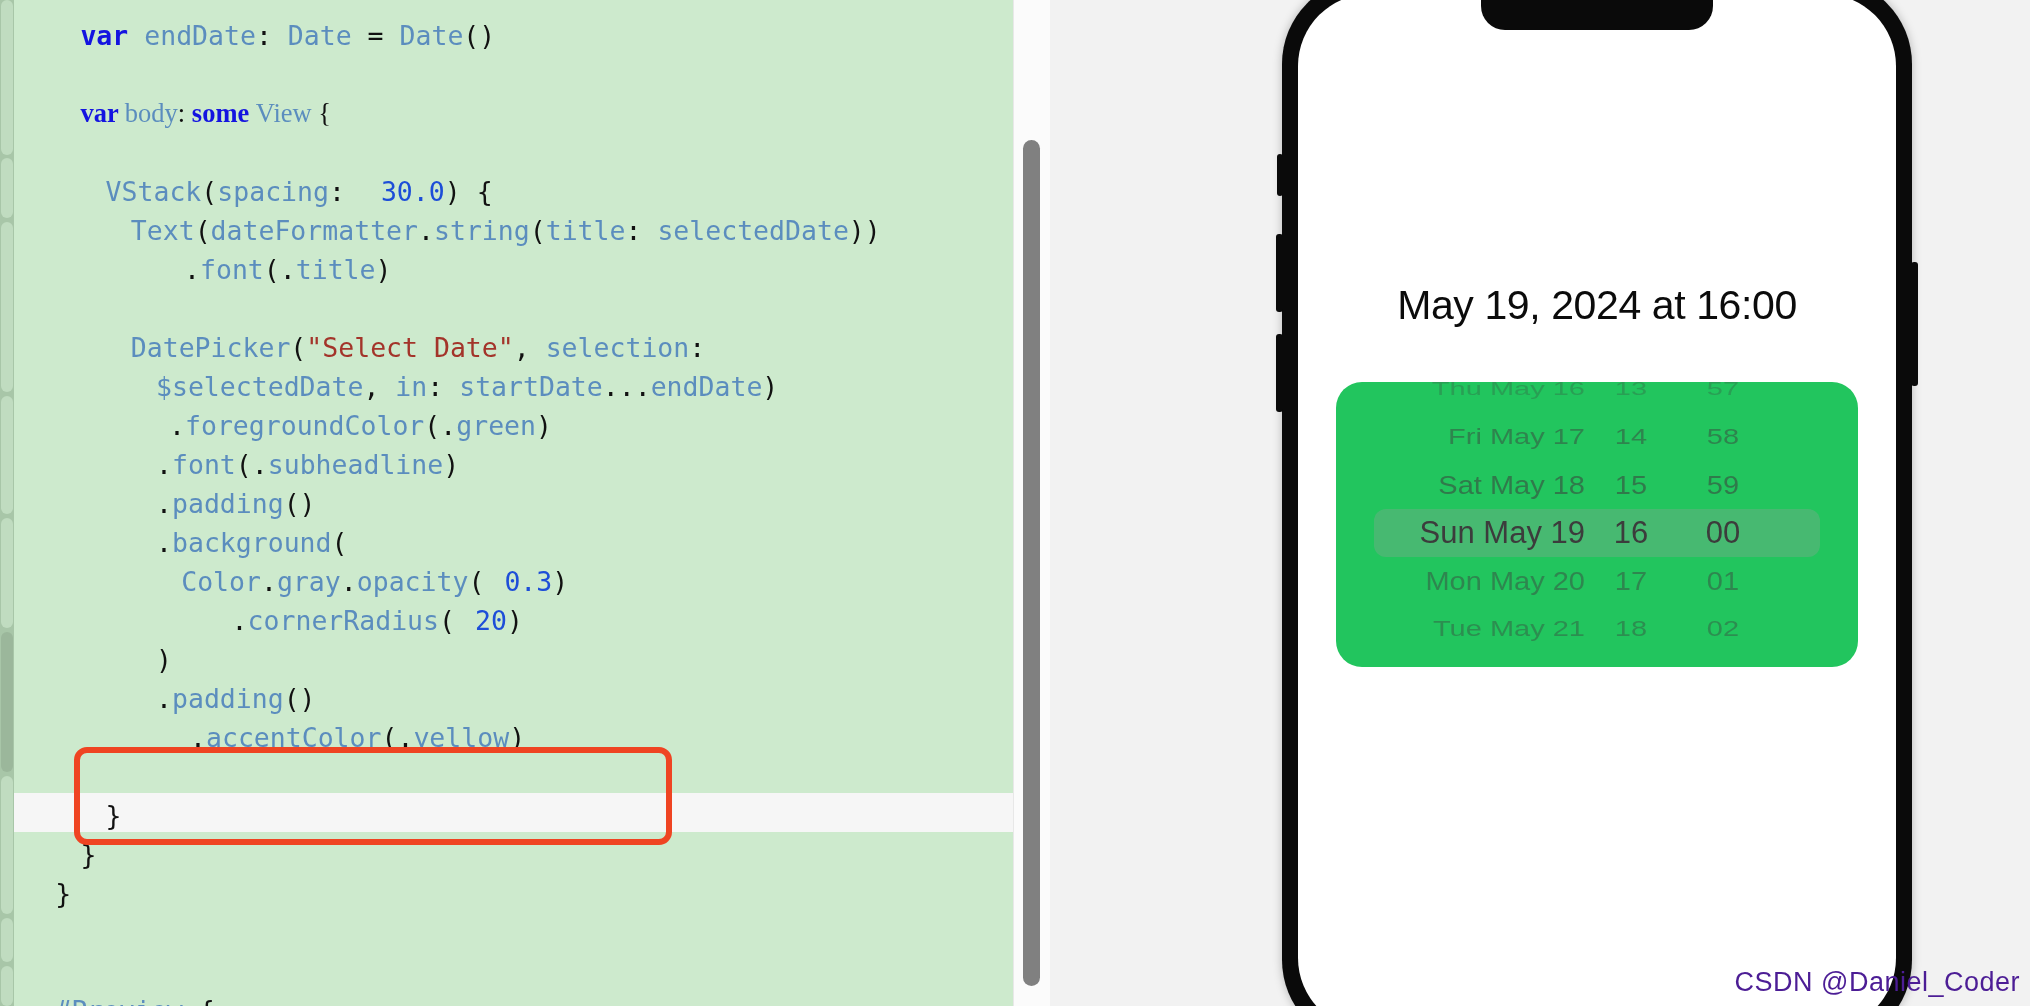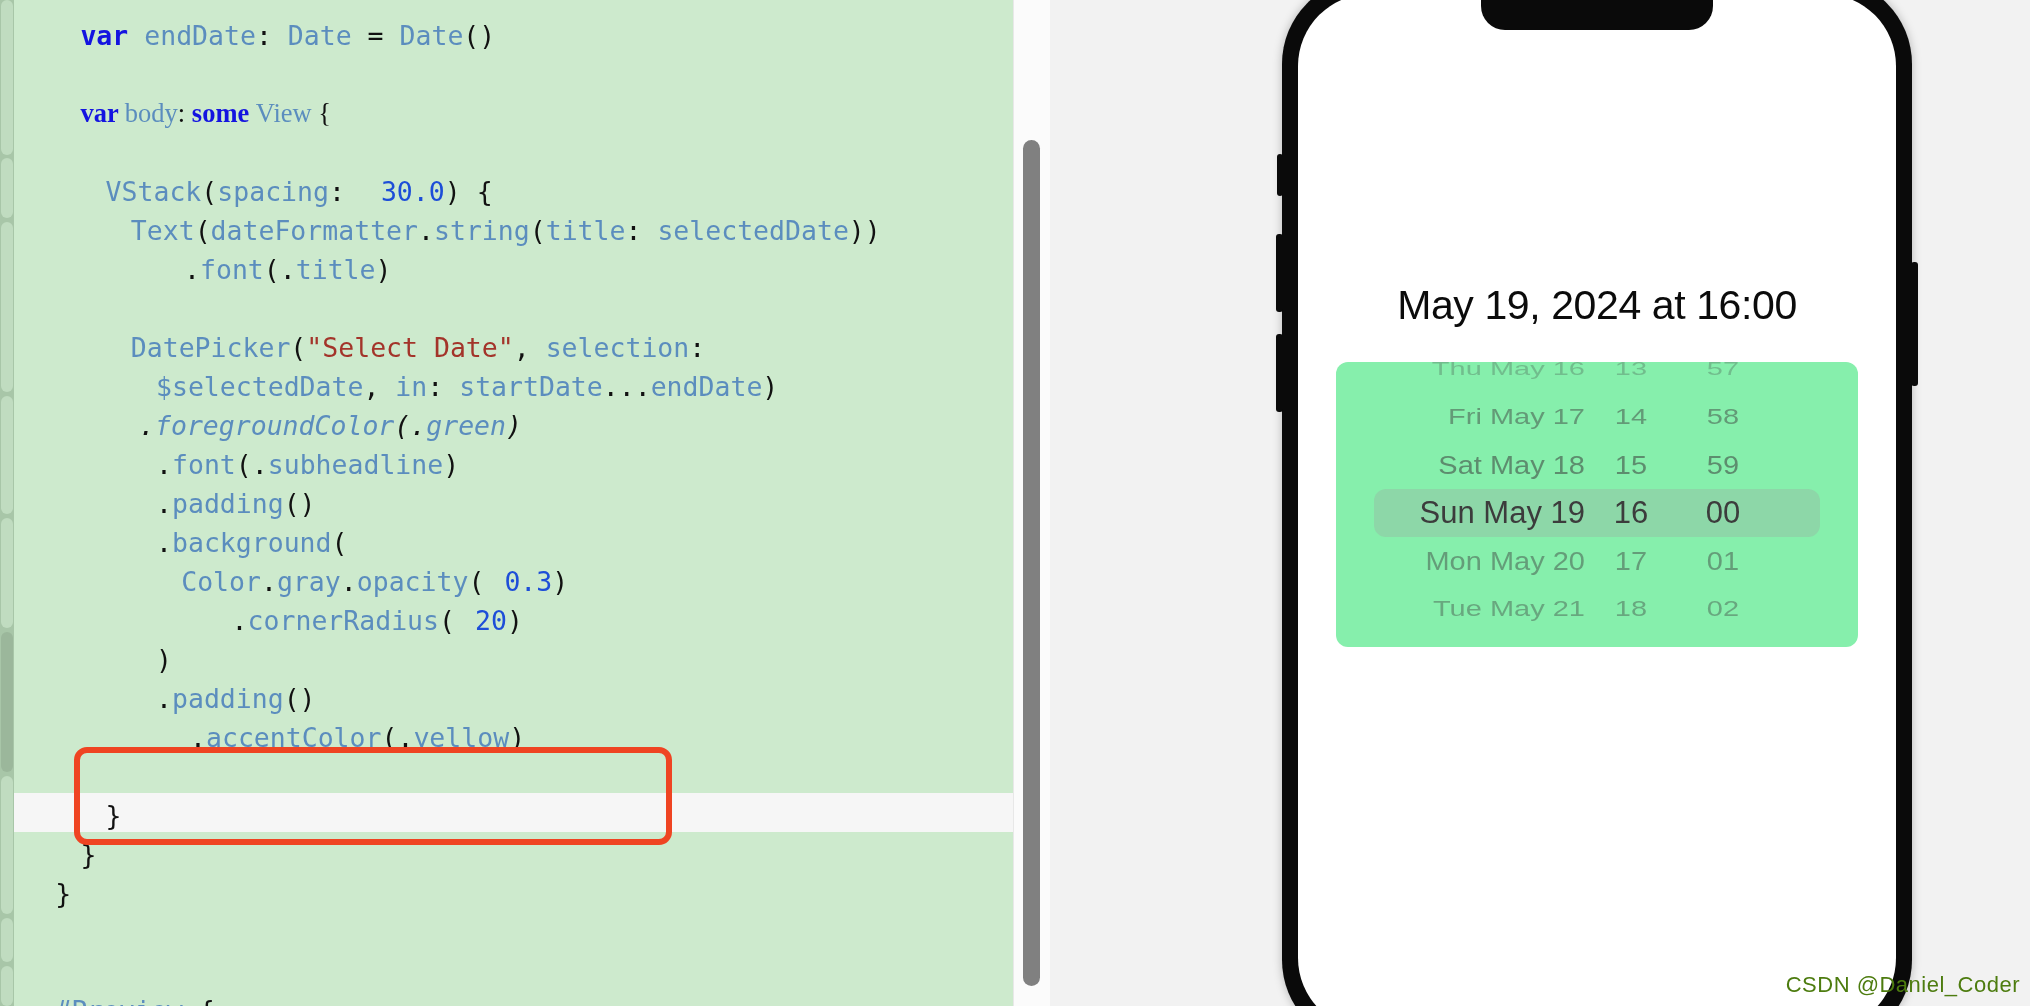--- a/index.html
+++ b/index.html
@@ -166,11 +166,11 @@
   #picker-card {
     position: absolute;
     left: 38px;
-    top: 368px;
+    top: 388px;
     width: 522px;
     height: 285px;
-    background: #86efac;
-    border-radius: 12px;
+    background: #22c55e;
+    border-radius: 26px;
     overflow: hidden;
   }
   #picker-selection {

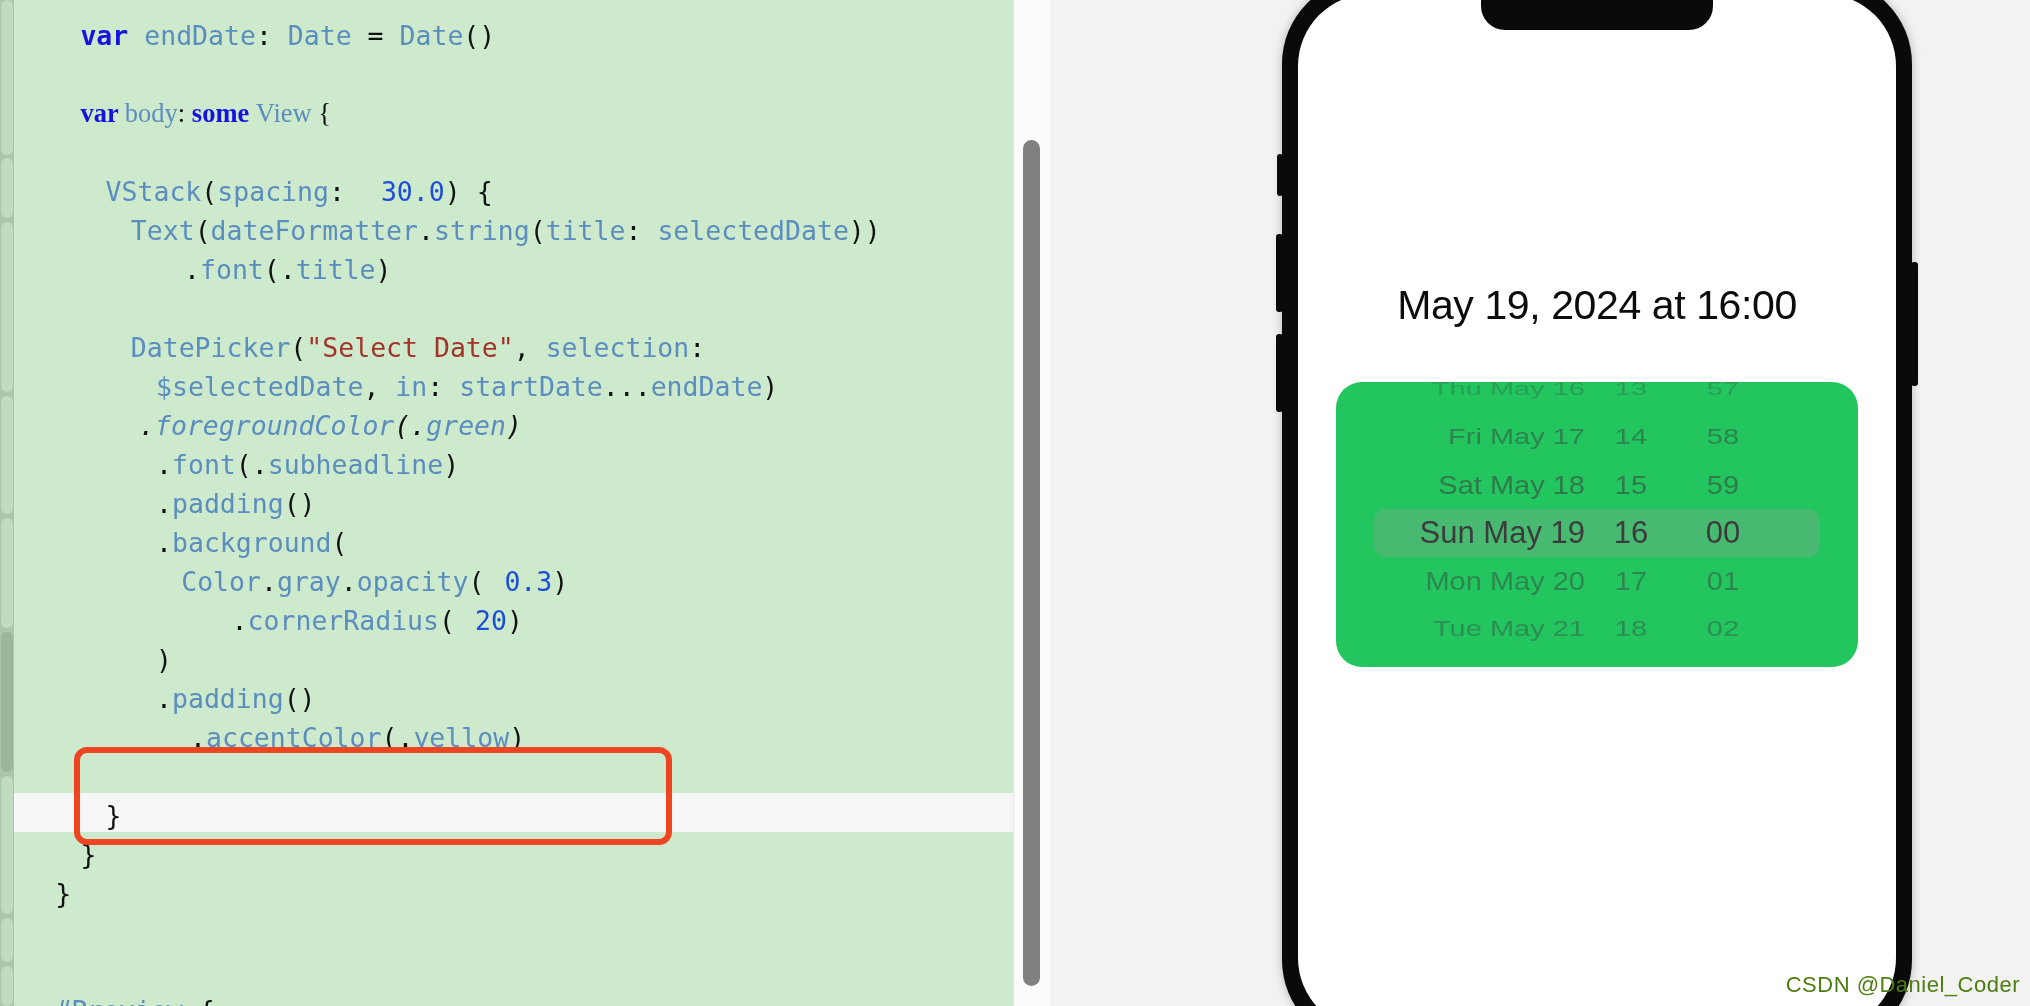--- a/index.html
+++ b/index.html
@@ -262,7 +262,7 @@
         <div class="code-line" style="top: 289px; left: 66.4px;"></div>
         <div class="code-line" style="top: 328px; left: 116.8px;"><span class="type">DatePicker</span><span class="punct">(</span><span class="str">"Select Date"</span><span class="punct">, </span><span class="id">selection</span><span class="punct">:</span></div>
         <div class="code-line" style="top: 367px; left: 142px;"><span class="id">$selectedDate</span><span class="punct">, </span><span class="id">in</span><span class="punct">: </span><span class="id">startDate</span><span class="punct">...</span><span class="id">endDate</span><span class="punct">)</span></div>
-        <div class="code-line" style="top: 406px; left: 125px; font-style: italic;"><span class="punct">.</span><span class="fn">foregroundColor</span><span class="punct">(</span><span class="punct">.</span><span class="id">green</span><span class="punct">)</span></div>
+        <div class="code-line" style="top: 406px; left: 155px;"><span class="punct">.</span><span class="fn">foregroundColor</span><span class="punct">(</span><span class="punct">.</span><span class="id">green</span><span class="punct">)</span></div>
         <div class="code-line" style="top: 445px; left: 142px;"><span class="punct">.</span><span class="fn">font</span><span class="punct">(</span><span class="punct">.</span><span class="id">subheadline</span><span class="punct">)</span></div>
         <div class="code-line" style="top: 484px; left: 142px;"><span class="punct">.</span><span class="fn">padding</span><span class="punct">()</span></div>
         <div class="code-line" style="top: 523px; left: 142px;"><span class="punct">.</span><span class="fn">background</span><span class="punct">(</span></div>

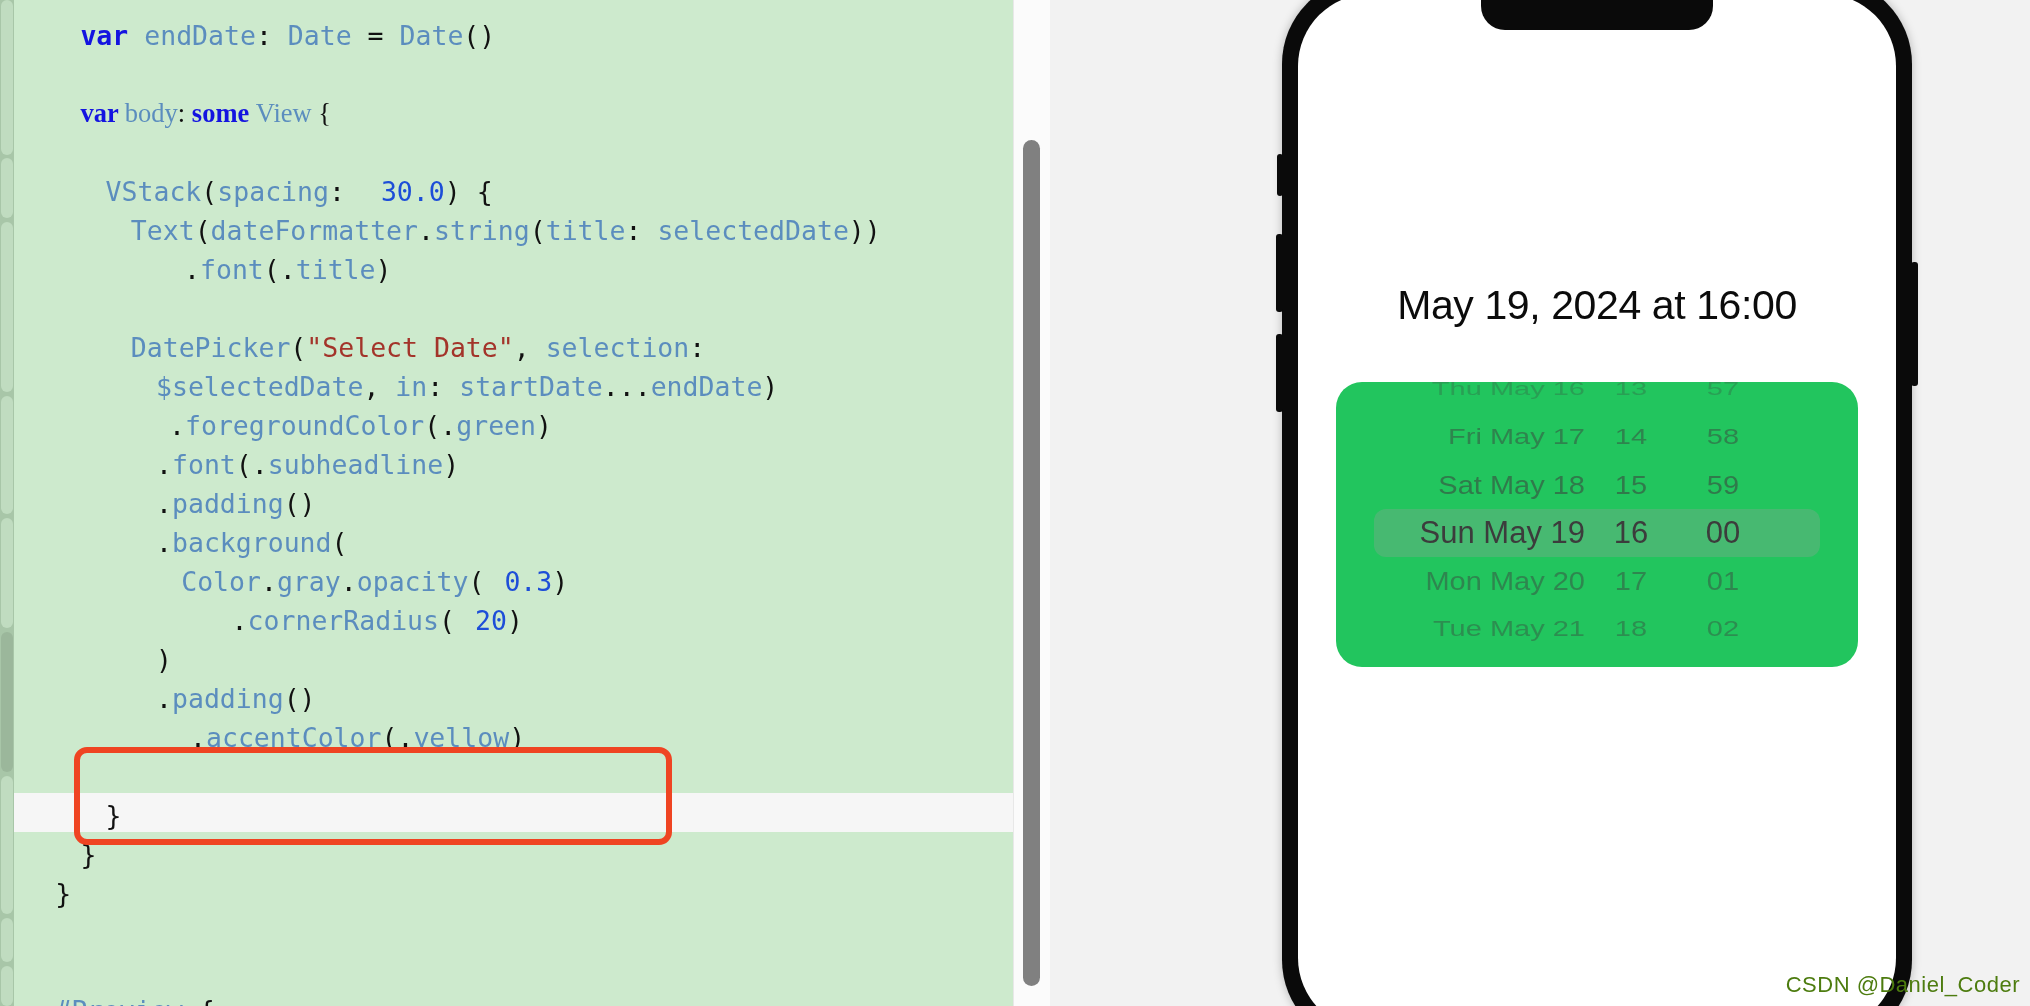--- a/index.html
+++ b/index.html
@@ -224,8 +224,8 @@
     right: 10px;
     bottom: 8px;
     font-family: "Liberation Sans", sans-serif;
-    font-size: 22px;
-    color: #4d7c0f;
+    font-size: 27px;
+    color: #4c1d95;
     z-index: 20;
     letter-spacing: 0.5px;
   }

